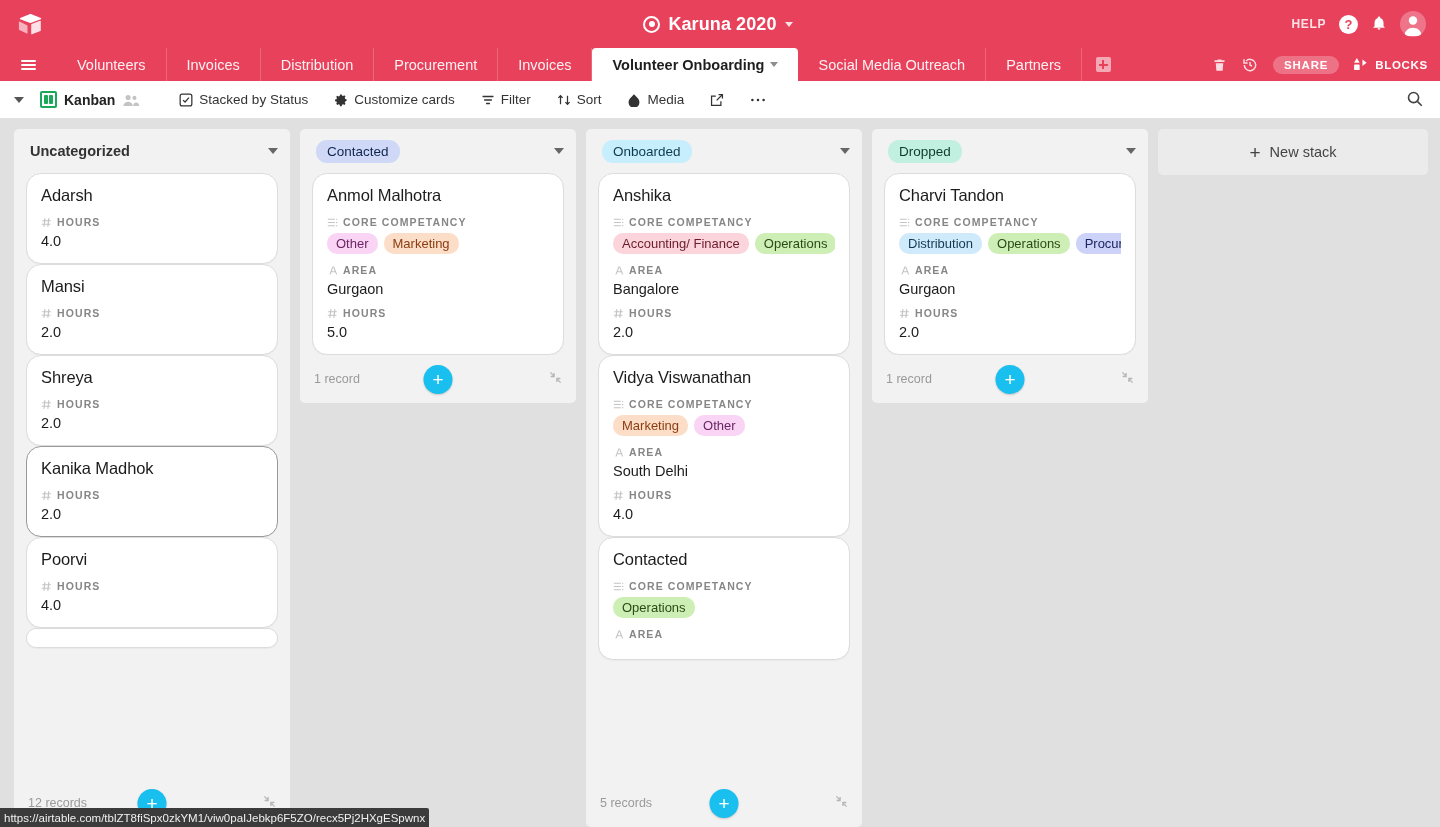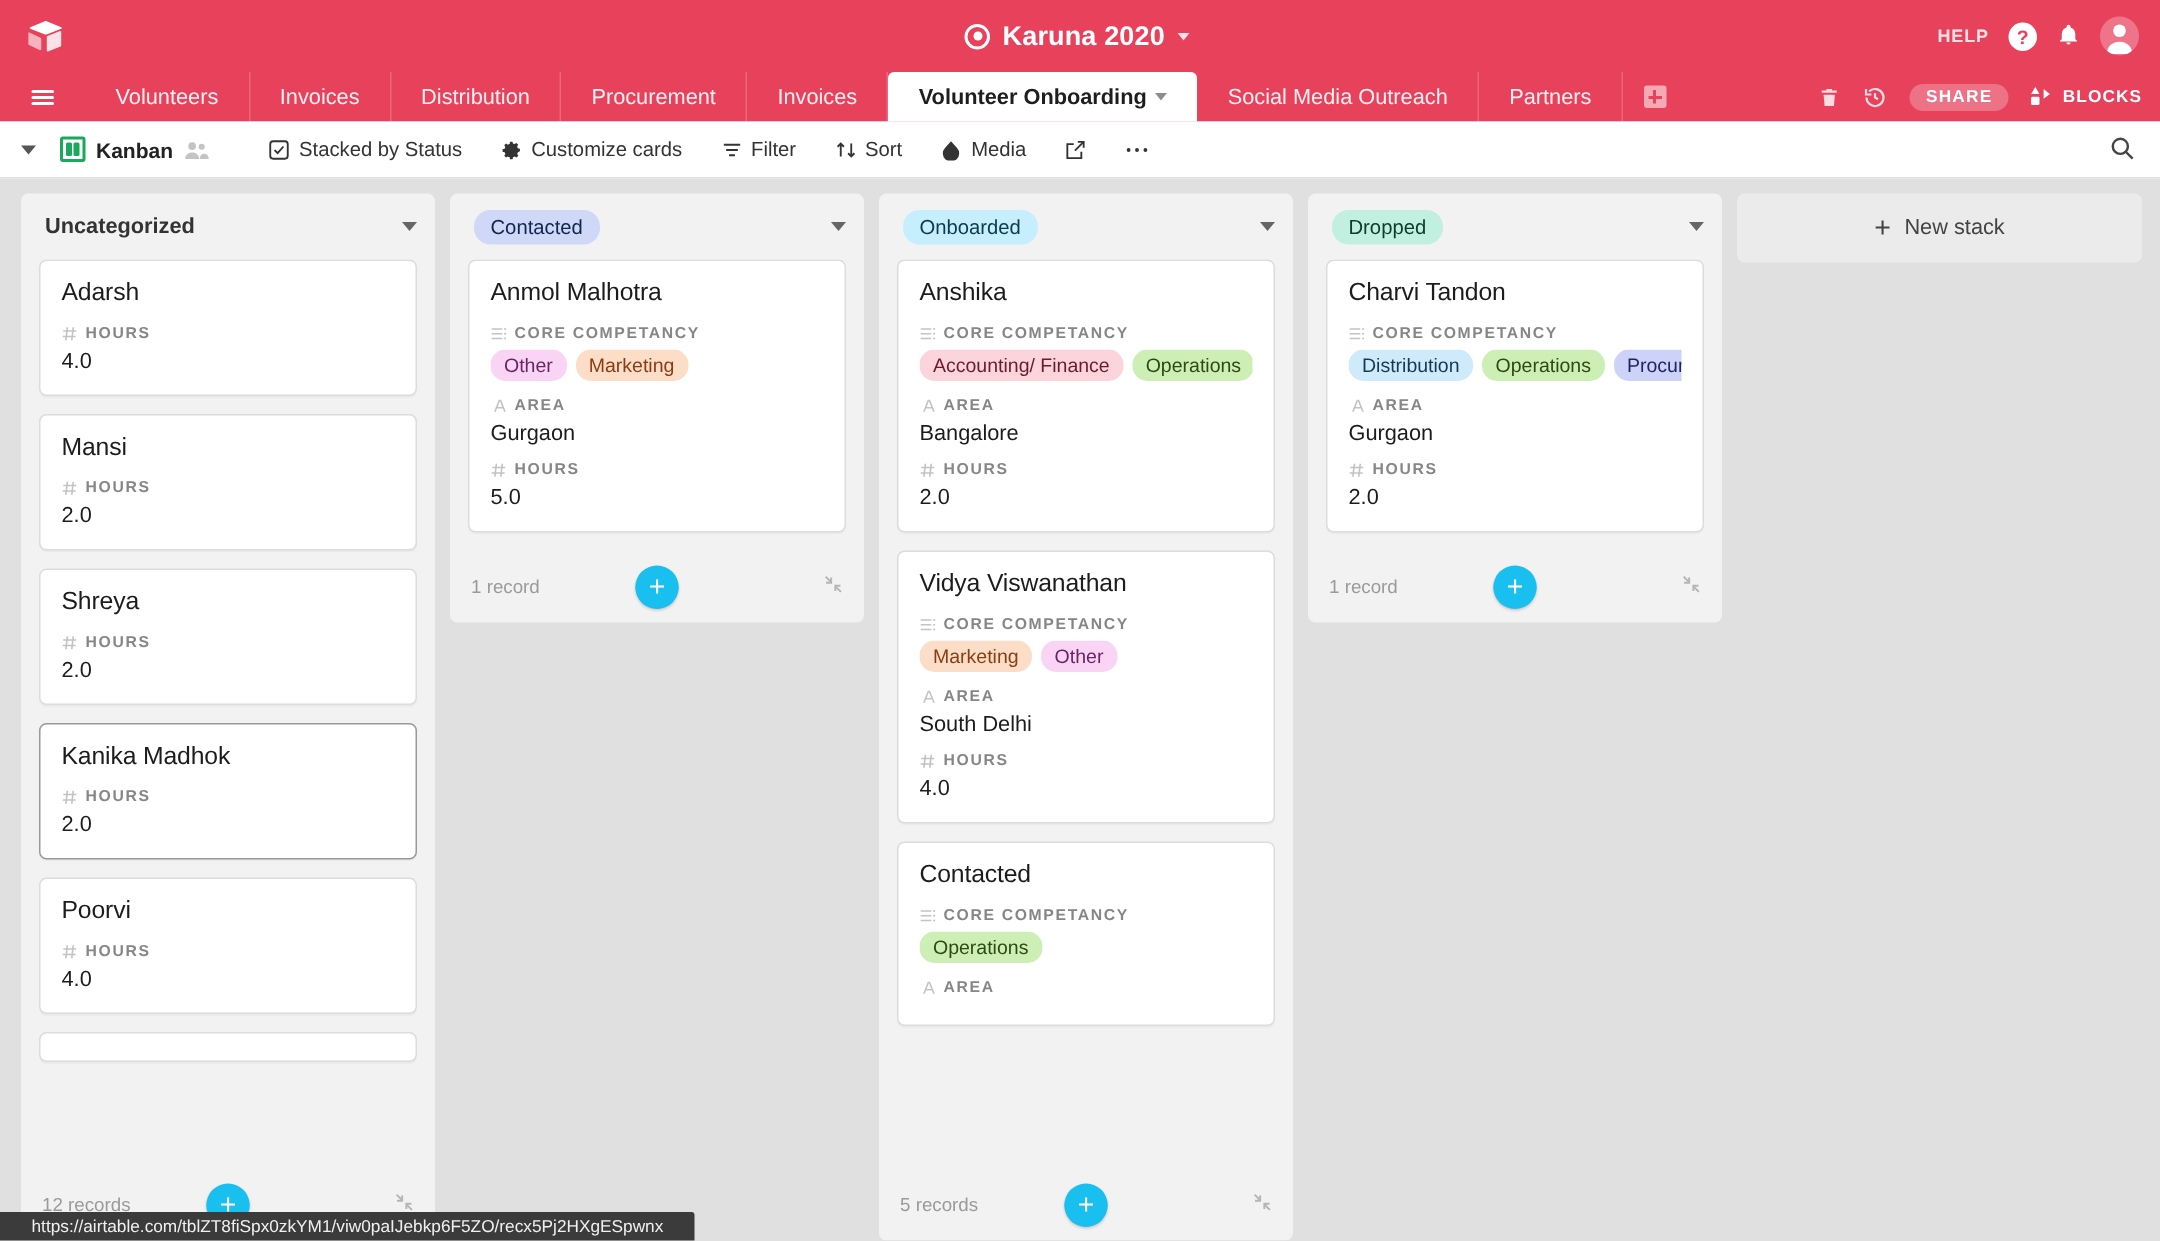--- a/index.html
+++ b/index.html
@@ -119,8 +119,8 @@
     border-top:6px solid #666; cursor:pointer; }
   .stack-body { flex: 1 1 auto; overflow: hidden; padding: 0 12px; }
   .card {
-    background: #fff; border: 1px solid #dcdcdc; border-radius: 5px;
-    padding: 12px 14px 14px 14px; margin-bottom: 12px;
+    background: #fff; border: 1px solid #dcdcdc; border-radius: 15px;
+    padding: 12px 14px 14px 14px; 
     box-shadow: 0 1px 1px rgba(0,0,0,0.035);
     cursor: pointer;
   }

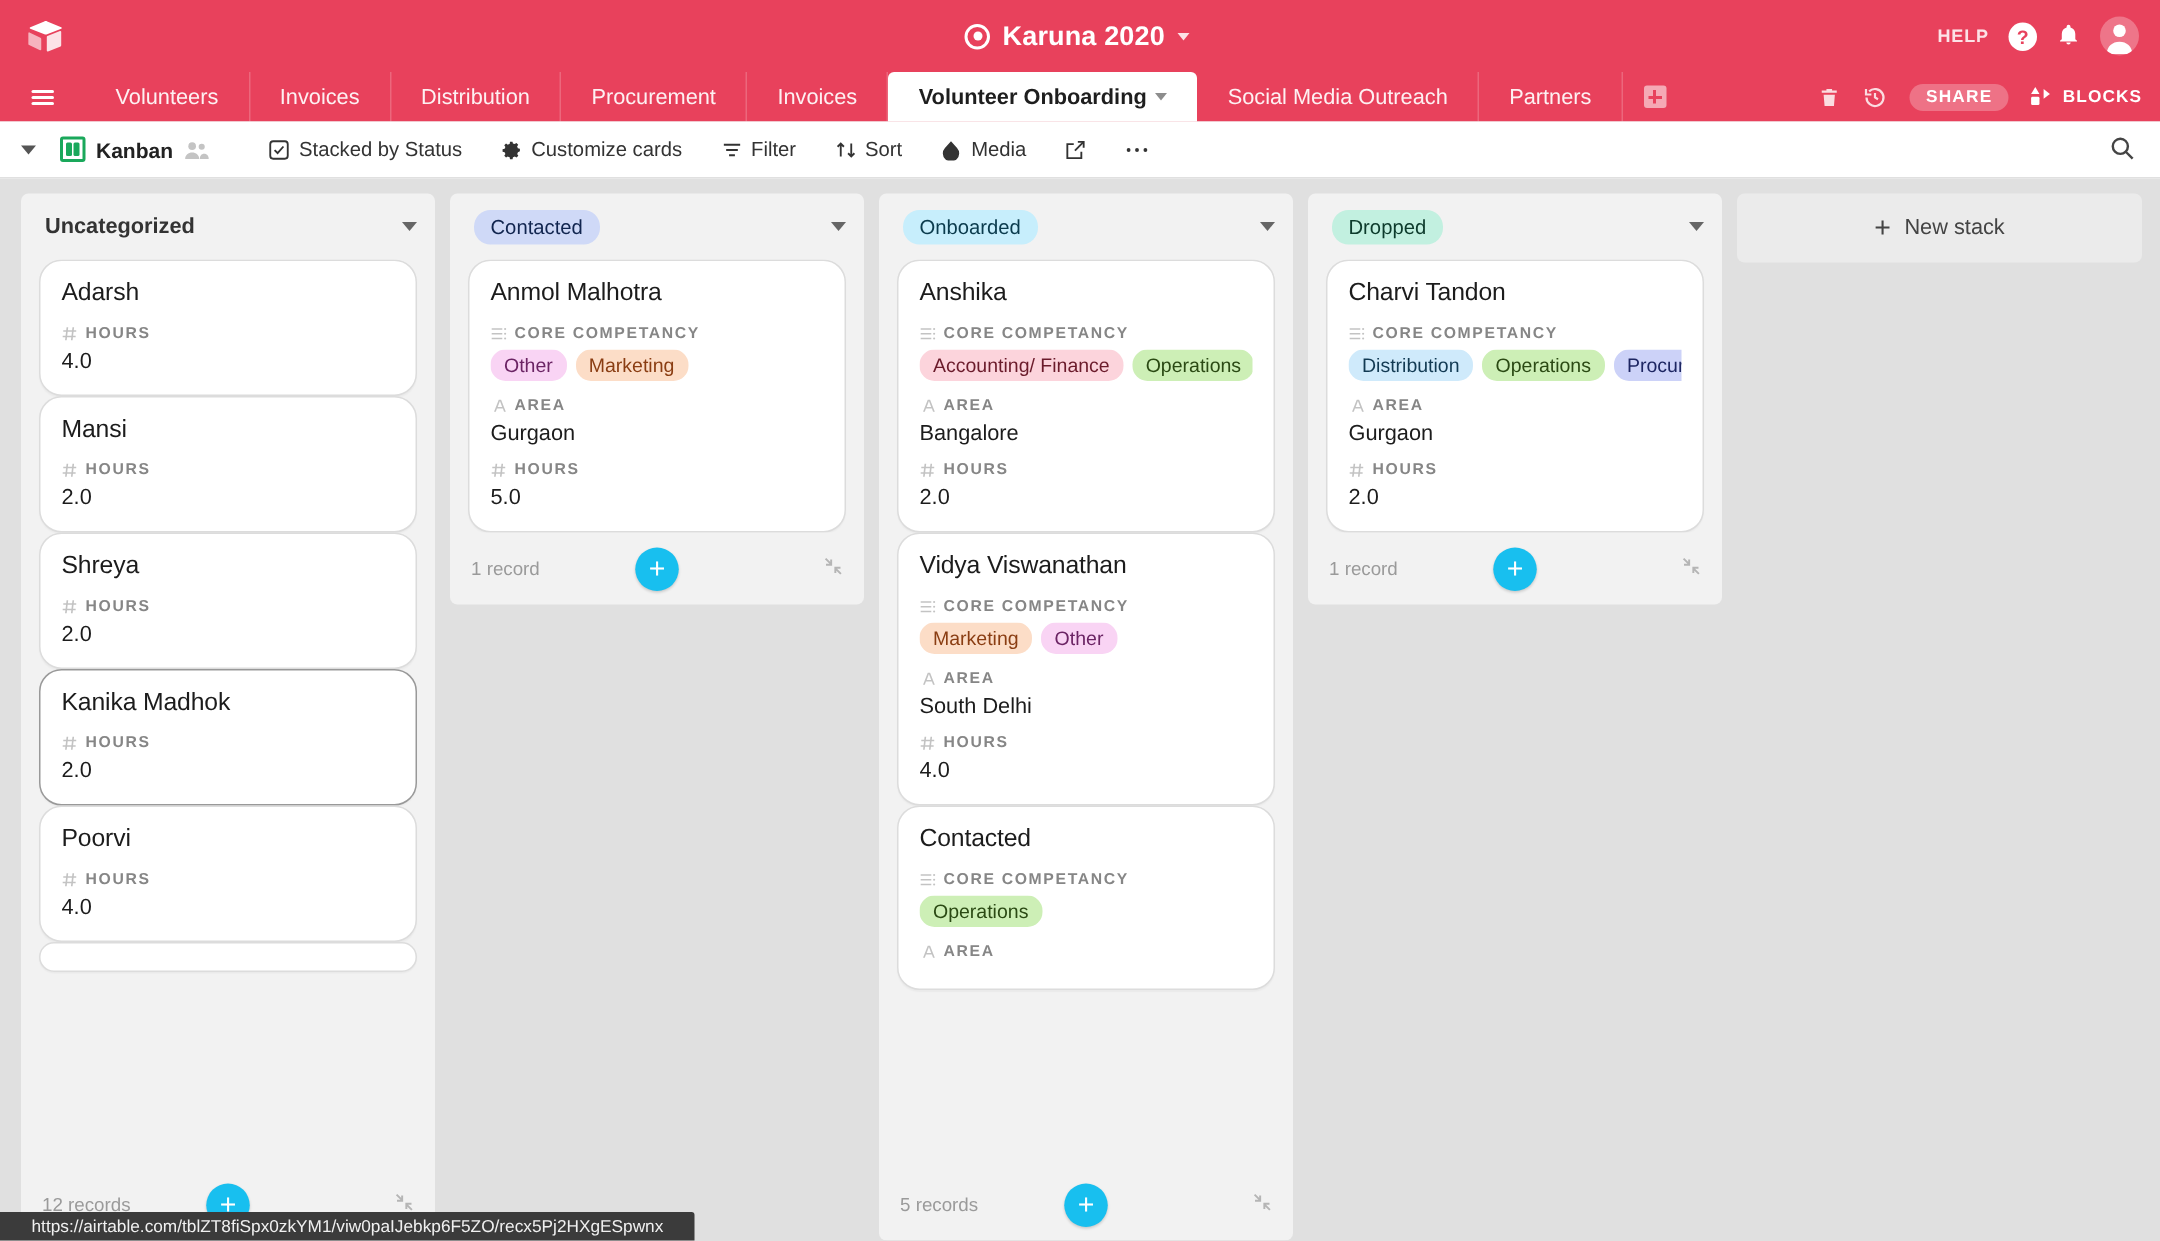--- a/index.html
+++ b/index.html
@@ -155,7 +155,7 @@
   .statusbar {
     position: absolute; left: 0; bottom: 0; height: 19px;
     background: #3b3b3b; color: #f0f0f0; font-size: 11.5px;
-    display: flex; align-items: center; padding: 0 21px;
+    display: flex; align-items: center; padding: 0 4px;
     font-family: "Liberation Sans", sans-serif; z-index: 50;
     border-top-right-radius: 2px;
   }

